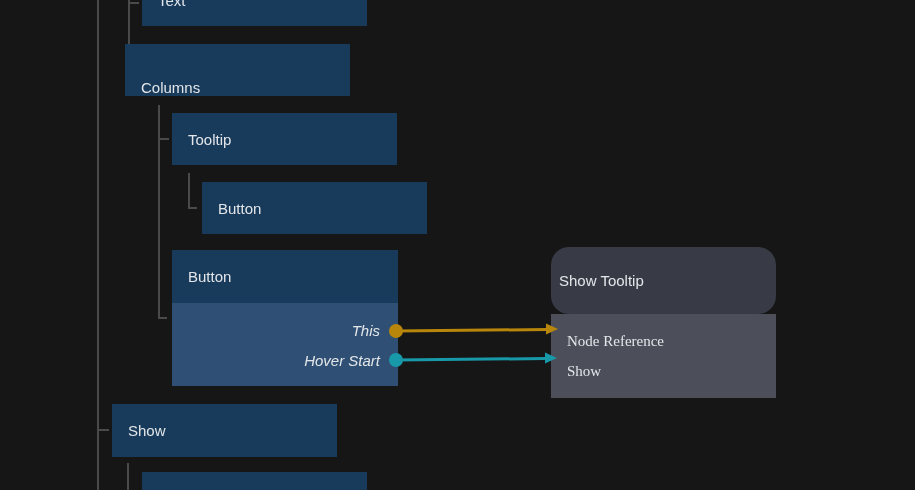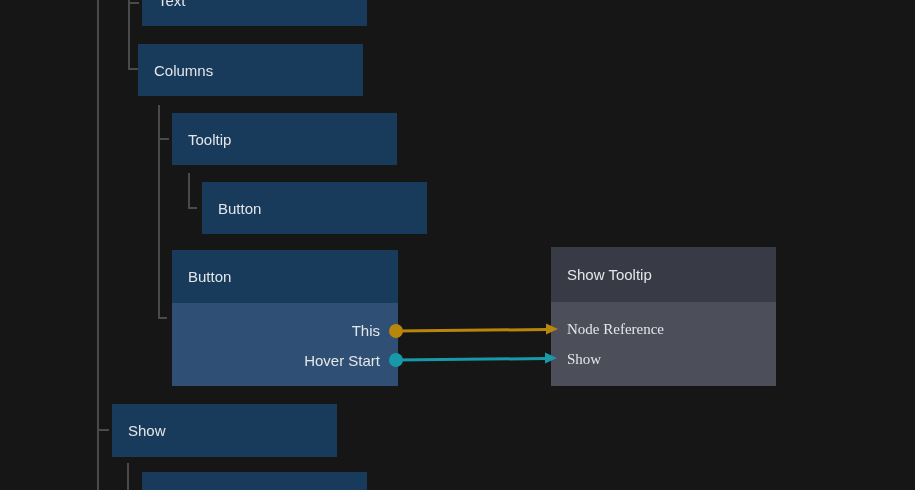--- a/index.html
+++ b/index.html
@@ -30,7 +30,7 @@
   .node{position:absolute;width:225px;height:52px;background:var(--node-blue);
         display:flex;align-items:center;padding:0 16px;}
   .n-text{left:142px;top:-26px;}
-  .n-columns{left:138px;top:44px;}
+  .n-columns{left:125px;top:44px;align-items:flex-end;}
   .n-tooltip{left:172px;top:113px;}
   .n-button1{left:202px;top:182px;}
   .n-group{left:112px;top:404px;height:53px;}

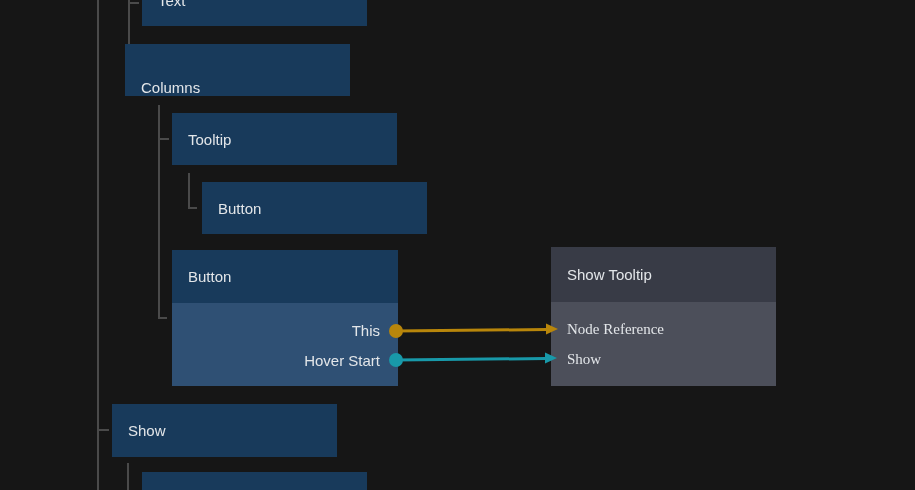--- a/index.html
+++ b/index.html
@@ -44,7 +44,7 @@
 
   
   .n-action{position:absolute;left:551px;top:247px;width:225px;}
-  .n-action .hd{height:55px;background:var(--gray-header);display:flex;align-items:center;padding:0 16px;}
+  .n-action .hd{height:67px;background:var(--gray-header);display:flex;align-items:center;padding:0 8px;border-radius:18px;}
   .n-action .bd{height:84px;background:var(--gray-body);padding:12px 0;font-family:Liberation Serif, serif;}
   .in-row{height:30px;display:flex;align-items:center;padding-left:16px;}
 

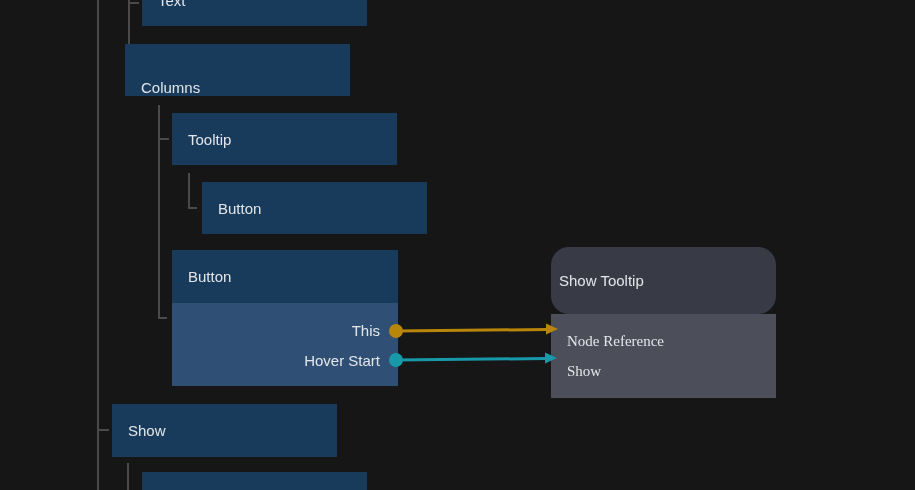--- a/index.html
+++ b/index.html
@@ -39,7 +39,7 @@
   
   .n-button2{position:absolute;left:172px;top:250px;width:226px;}
   .n-button2 .hd{height:53px;background:var(--node-blue);display:flex;align-items:center;padding:0 16px;}
-  .n-button2 .bd{height:83px;background:var(--node-blue-body);padding:12px 0 7px;}
+  .n-button2 .bd{height:83px;background:var(--node-blue-body);padding:12px 0 7px;font-style:italic;}
   .port-row{height:30px;display:flex;align-items:center;justify-content:flex-end;padding-right:18px;}
 
   

